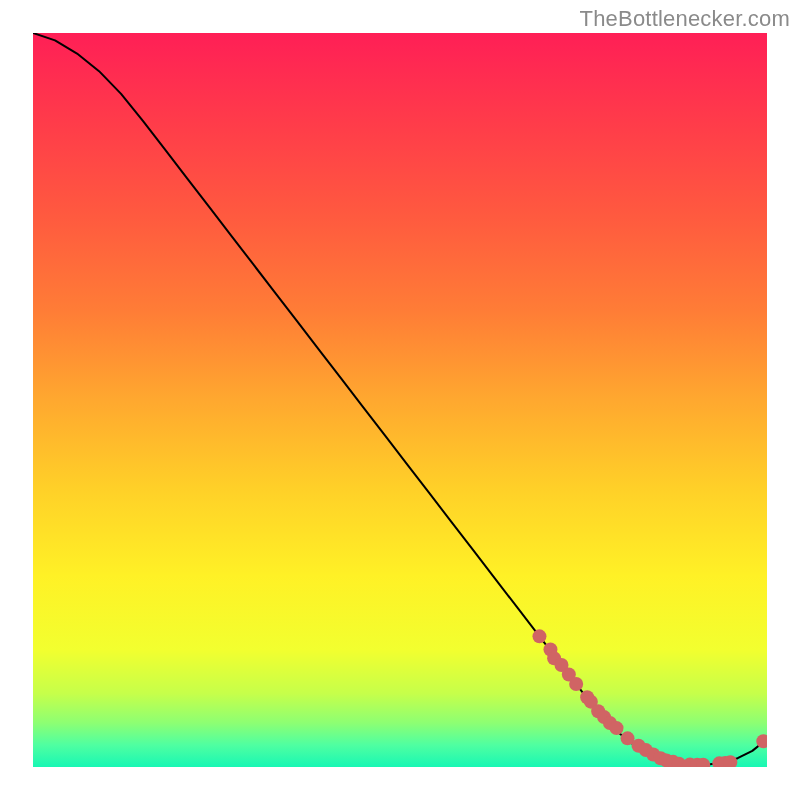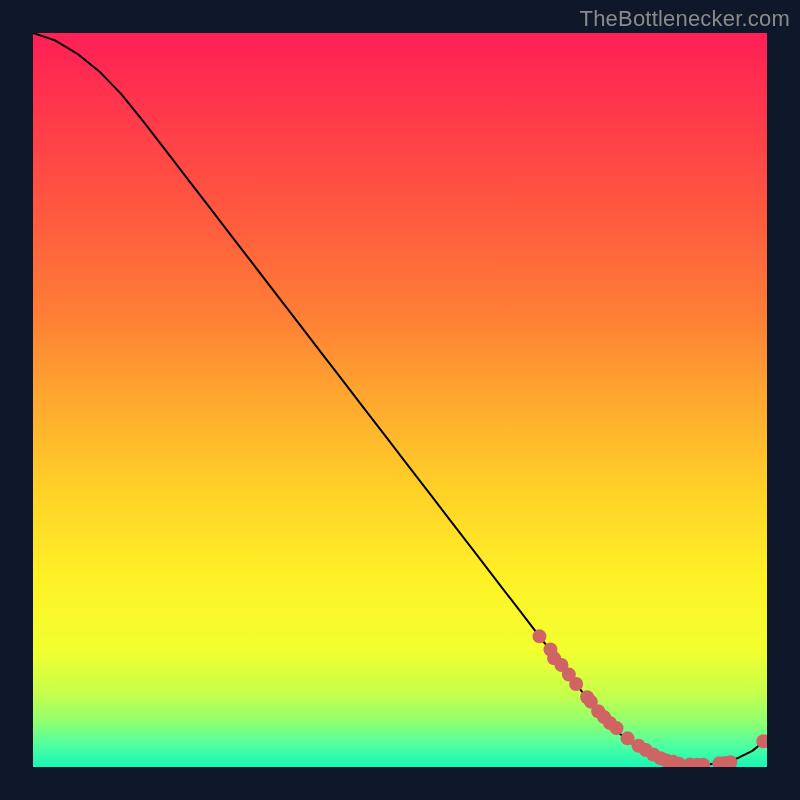--- a/index.html
+++ b/index.html
@@ -15,7 +15,7 @@
     position: relative;
     width: 800px;
     height: 800px;
-    background: #0f172a;
+    background: #ffffff;
   }
   .plot {
     position: absolute;

